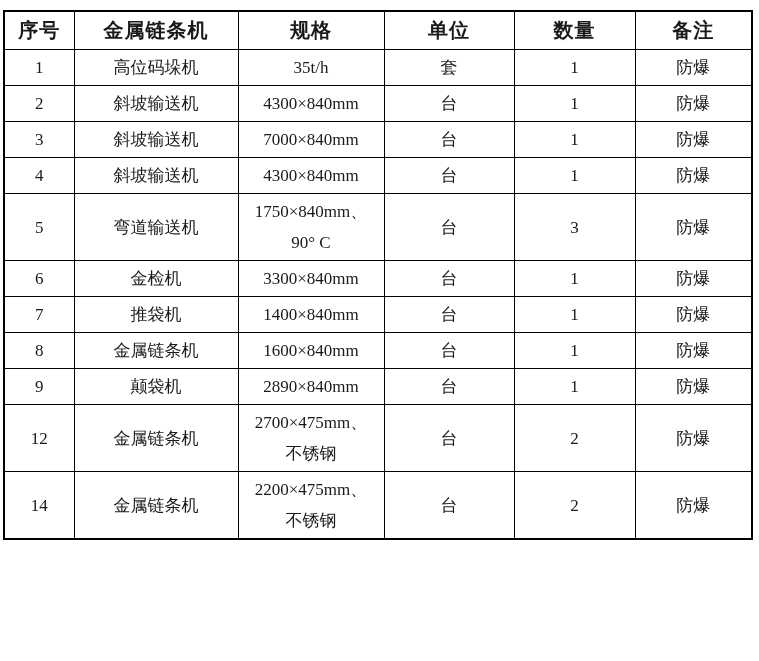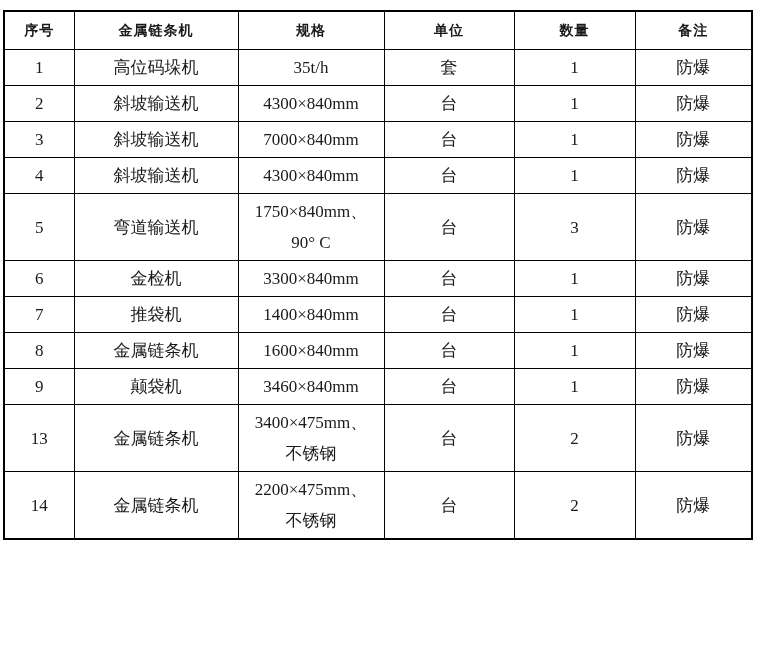--- a/index.html
+++ b/index.html
@@ -35,7 +35,7 @@
     white-space: nowrap;
   }
   table.equip-table th {
-    font-size: 14px;
+    font-size: 20px;
     font-weight: bold;
     height: 33px;
     letter-spacing: 1px;

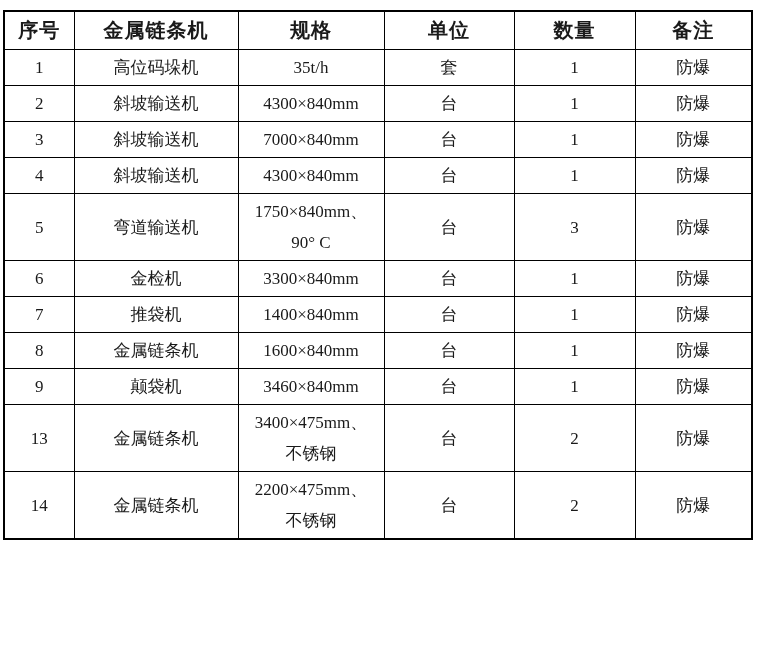--- a/index.html
+++ b/index.html
@@ -151,7 +151,7 @@
   <tr>
     <td>9</td>
     <td>颠袋机</td>
-    <td>3460×840mm</td>
+    <td>2890×840mm</td>
     <td>台</td>
     <td>1</td>
     <td>防爆</td>

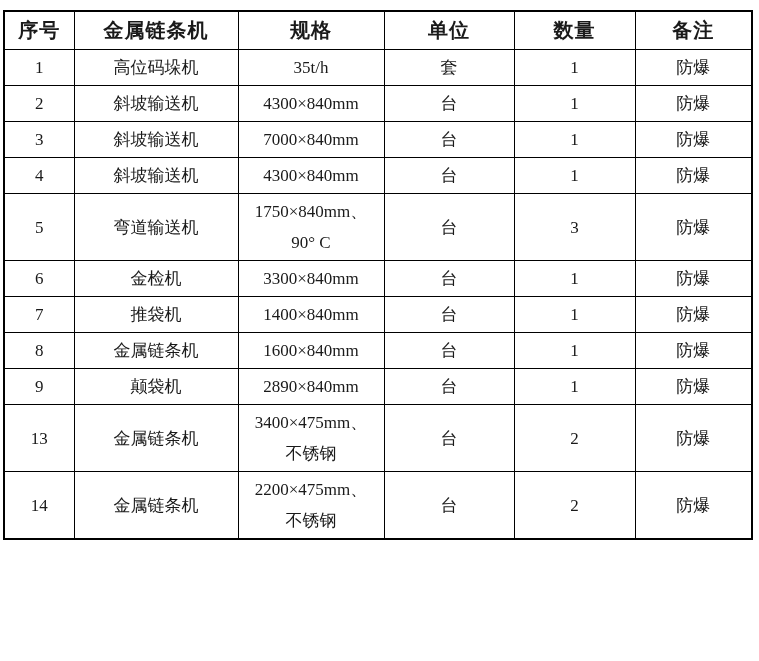--- a/index.html
+++ b/index.html
@@ -159,6 +159,14 @@
 
 
 
+  <tr>
+    <td>12</td>
+    <td>金属链条机</td>
+    <td>2700×475mm、<br>不锈钢</td>
+    <td>台</td>
+    <td>2</td>
+    <td>防爆</td>
+  </tr>
 
   <tr>
     <td>13</td>

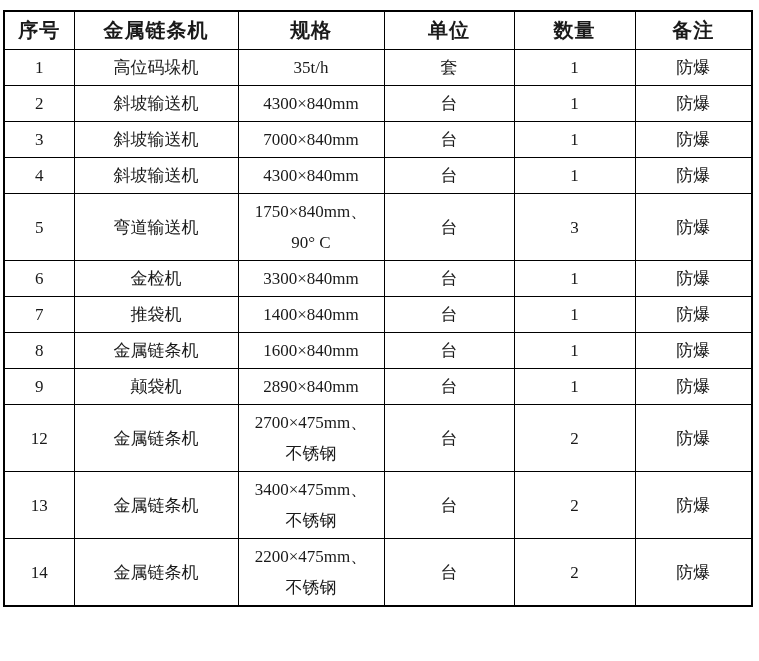--- a/index.html
+++ b/index.html
@@ -168,14 +168,6 @@
     <td>防爆</td>
   </tr>
 
-  <tr>
-    <td>13</td>
-    <td>金属链条机</td>
-    <td>3400×475mm、<br>不锈钢</td>
-    <td>台</td>
-    <td>2</td>
-    <td>防爆</td>
-  </tr>
 
   <tr>
     <td>14</td>

